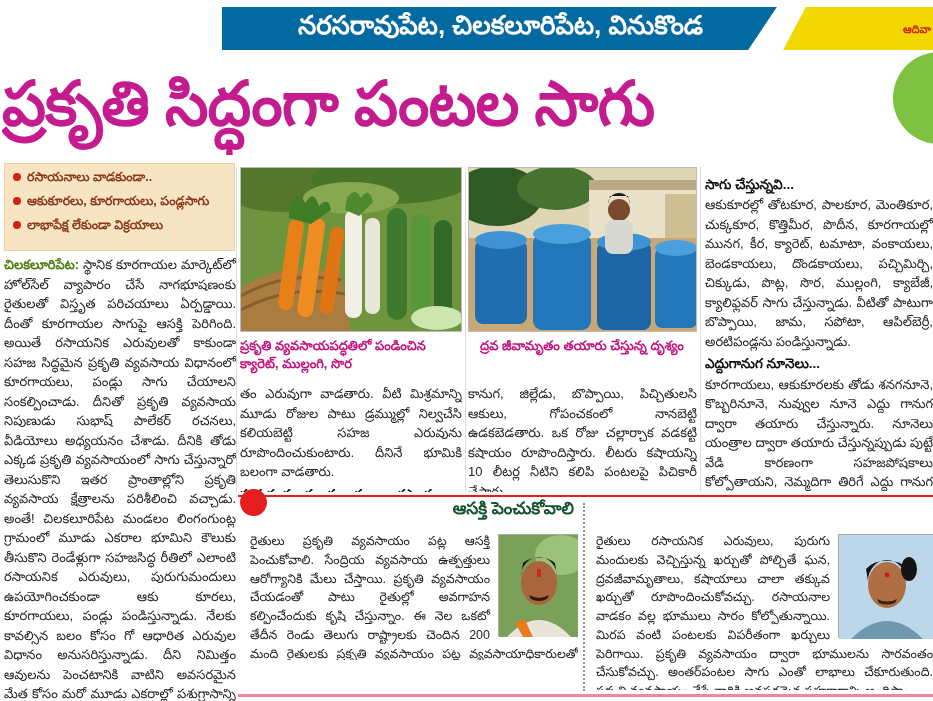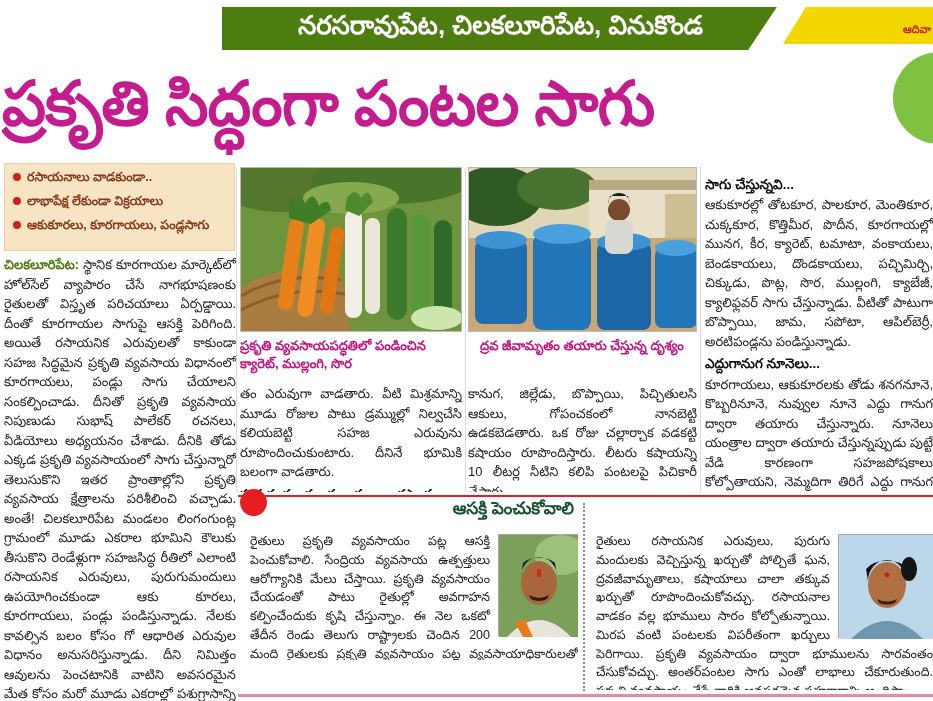--- a/index.html
+++ b/index.html
@@ -9,7 +9,7 @@
 
   
   .banner { position:absolute; left:222px; top:7px; width:575px; height:43px;
-            background:#4d7c0f; clip-path:polygon(0 0,96.5% 0,91.5% 100%,0 100%);
+            background:#0369a1; clip-path:polygon(0 0,96.5% 0,91.5% 100%,0 100%);
             display:flex; align-items:center; justify-content:center;padding-left:12px; }
   .banner-text { color:#ffffff; font-weight:bold; font-size:26px; white-space:nowrap; overflow:hidden; padding-right:30px; }
   .yellow-band { position:absolute; left:770px; top:7px; width:163px; height:37px;

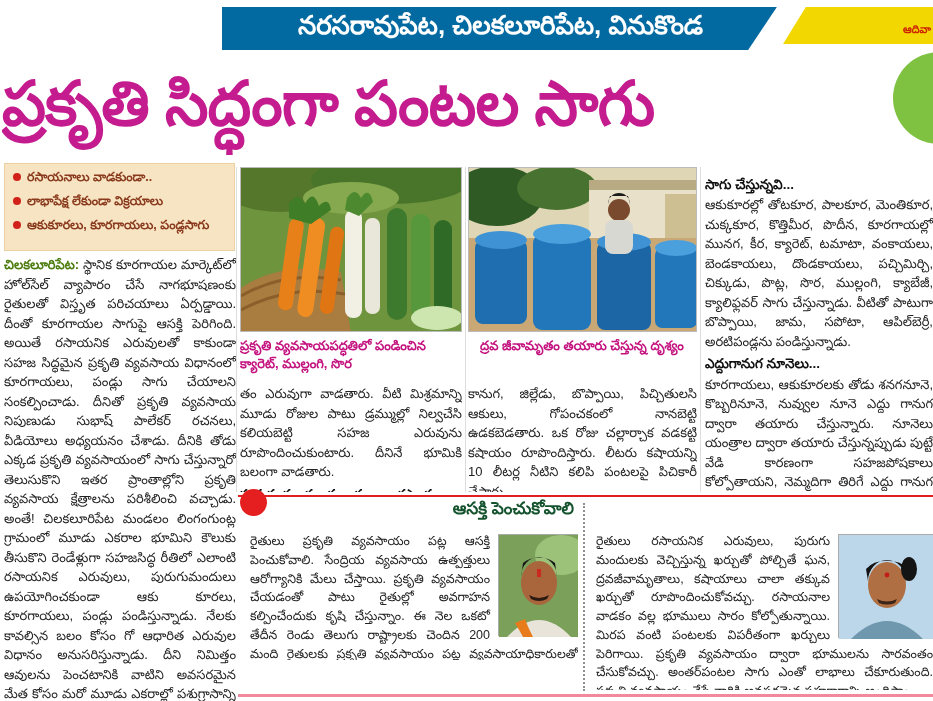--- a/index.html
+++ b/index.html
@@ -12,7 +12,7 @@
             background:#0369a1; clip-path:polygon(0 0,96.5% 0,91.5% 100%,0 100%);
             display:flex; align-items:center; justify-content:center;padding-left:12px; }
   .banner-text { color:#ffffff; font-weight:bold; font-size:26px; white-space:nowrap; overflow:hidden; padding-right:30px; }
-  .yellow-band { position:absolute; left:770px; top:7px; width:163px; height:37px;
+  .yellow-band { position:absolute; left:770px; top:7px; width:163px; height:43px;
                  background:#f2d800; clip-path:polygon(22% 0,100% 0,100% 100%,8% 100%); }
   .edition { position:absolute; right:2px; top:16px; color:#cc2200; font-size:11px; font-weight:bold; white-space:nowrap; }
   .green-circle { position:absolute; right:-52px; top:52px; width:92px; height:92px; border-radius:50%; background:#7fc241; }

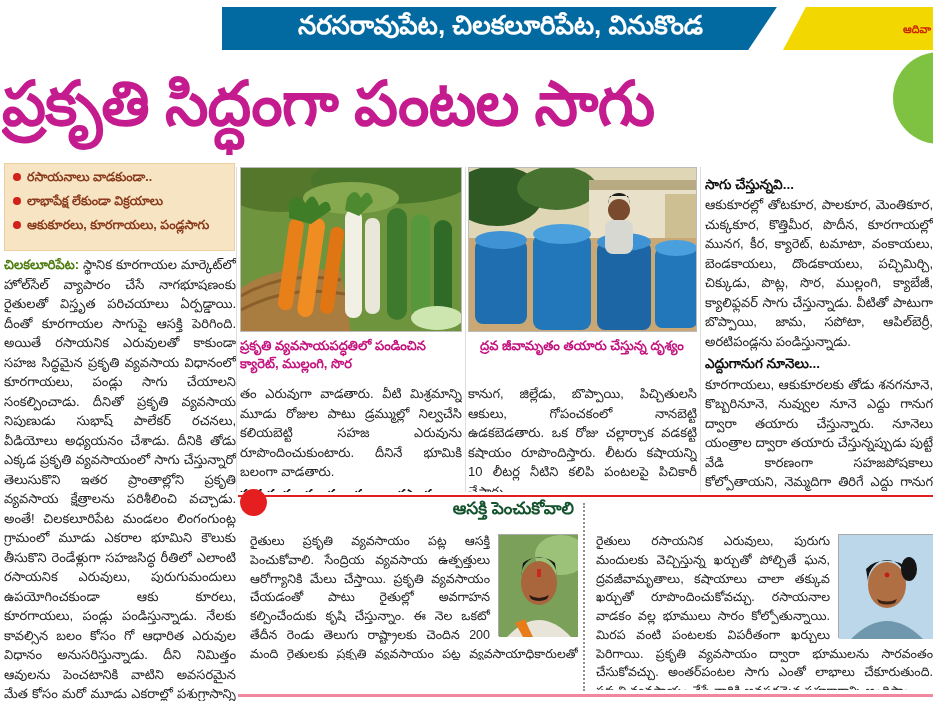--- a/index.html
+++ b/index.html
@@ -72,11 +72,11 @@
     </div>
     <div class="hbox-item">
       <span class="dot"></span>
-      <span>లాభాపేక్ష లేకుండా విక్రయాలు</span>
+      <span>ఆకుకూరలు, కూరగాయలు, పండ్లసాగు</span>
     </div>
     <div class="hbox-item">
       <span class="dot"></span>
-      <span>ఆకుకూరలు, కూరగాయలు, పండ్లసాగు</span>
+      <span>లాభాపేక్ష లేకుండా విక్రయాలు</span>
     </div>
   </div>
 

